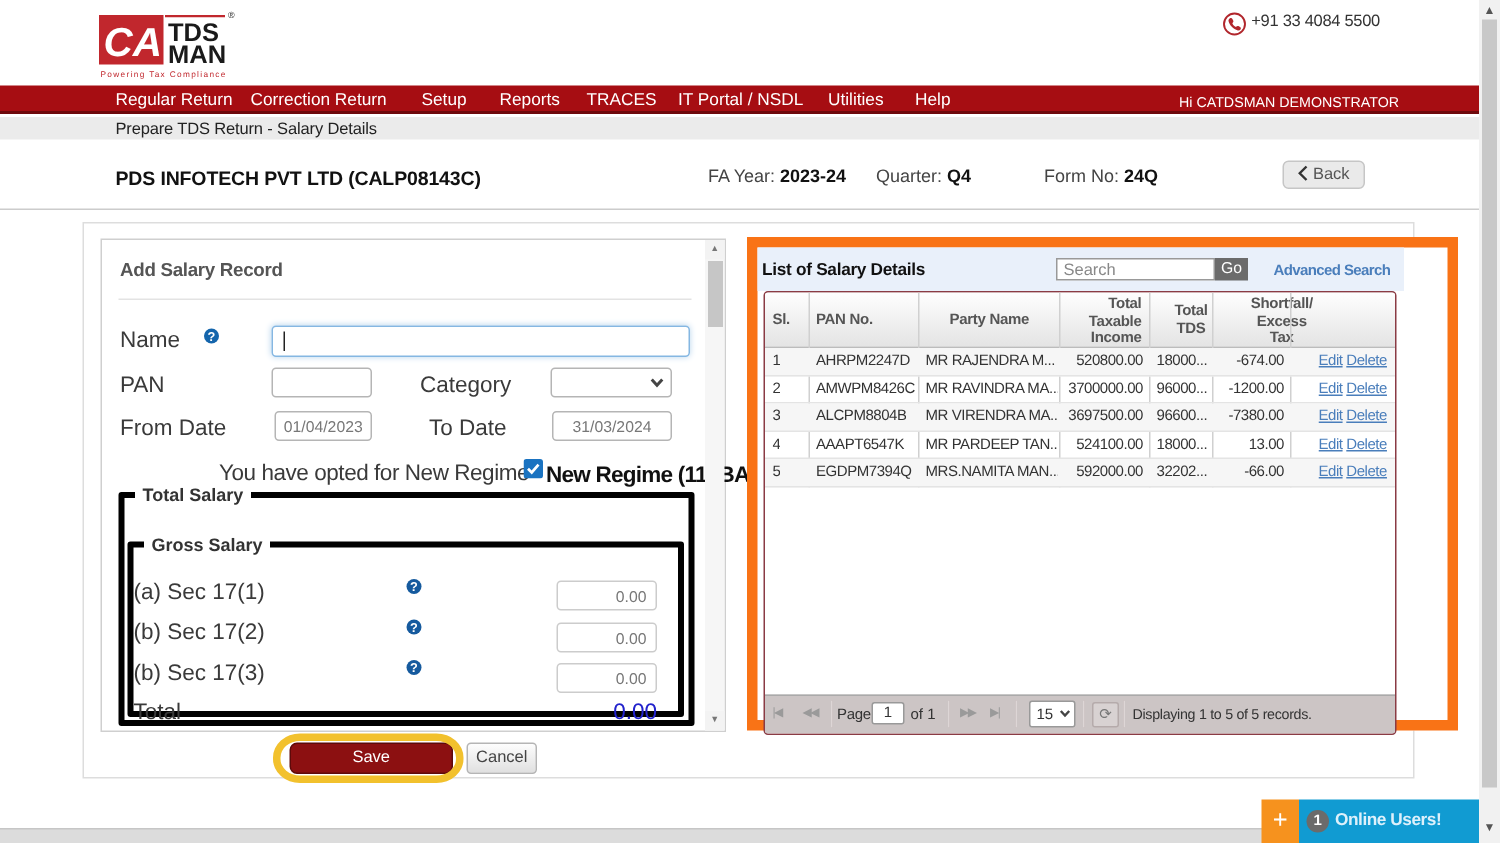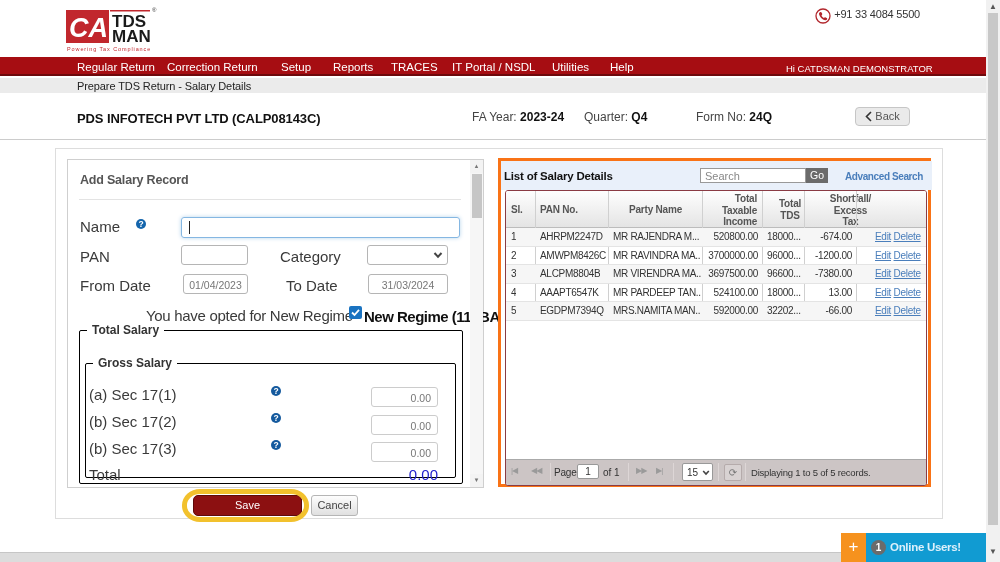--- a/index.html
+++ b/index.html
@@ -49,7 +49,7 @@
 #cancel { position:absolute; left:255px; top:346px; width:47px; height:21px; background:linear-gradient(#fdfdfd,#e0e0e0); border:1px solid #b5b5b5; border-radius:3px; color:#444; font-size:11px; text-align:center; line-height:19px; }
 
 
-#rp { position:absolute; left:442px; top:9px; width:433px; height:329px; border:3px solid #f97316; background:#fff; }
+#rp { position:absolute; left:442px; top:9px; width:474px; height:329px; border:7px solid #f97316; background:#fff; }
 #rp-head { position:absolute; left:0; top:0; width:431px; height:29px; background:#e9f0fa; }
 #rp-title { position:absolute; left:3px; top:9px; font-size:11.5px; letter-spacing:-0.2px; font-weight:bold; color:#111; }
 #srch { position:absolute; left:199px; top:7px; width:106px; height:15px; border:1px solid #999; background:#fff; font-size:11px; color:#888; padding-left:4px; line-height:14px; }

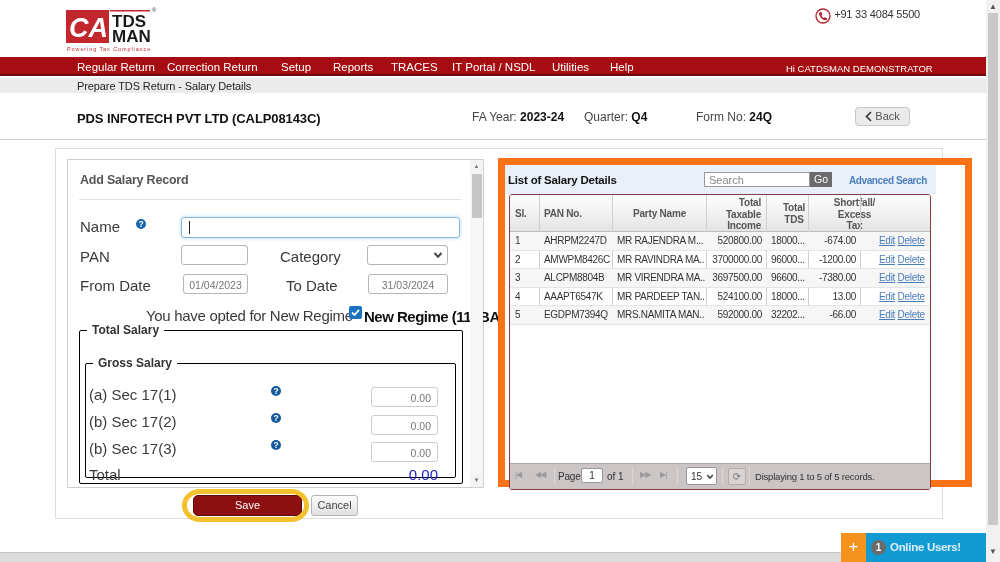--- a/index.html
+++ b/index.html
@@ -34,7 +34,7 @@
 #name-inp { position:absolute; left:113px; top:57px; width:279px; height:21px; border:1px solid #85b7e2; border-radius:3px; box-shadow:0 0 4px #b9d5ec; }
 #name-inp i { position:absolute; left:7px; top:3px; width:1px; height:13px; background:#222; }
 .datetxt { font-size:10.5px; color:#777; width:100%; text-align:center; margin-top:4px; }
-fieldset { border:1px solid #000000; border-radius:2px; }
+fieldset { border:4px solid #000000; border-radius:2px; }
 legend { font-size:12px; font-weight:bold; color:#333; padding:0 5px; }
 .gval { position:absolute; border:1px solid #ccc; border-radius:3px; background:#fff; font-size:10.5px; color:#777; text-align:right; }
 

